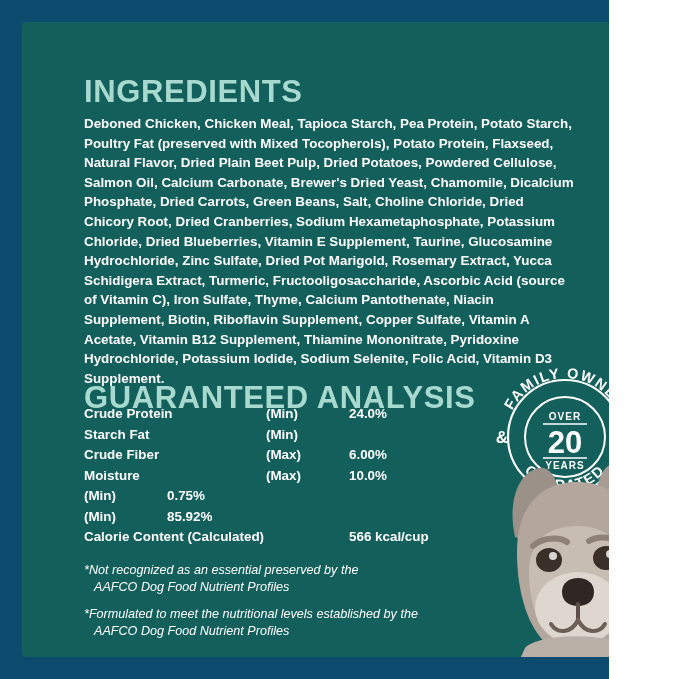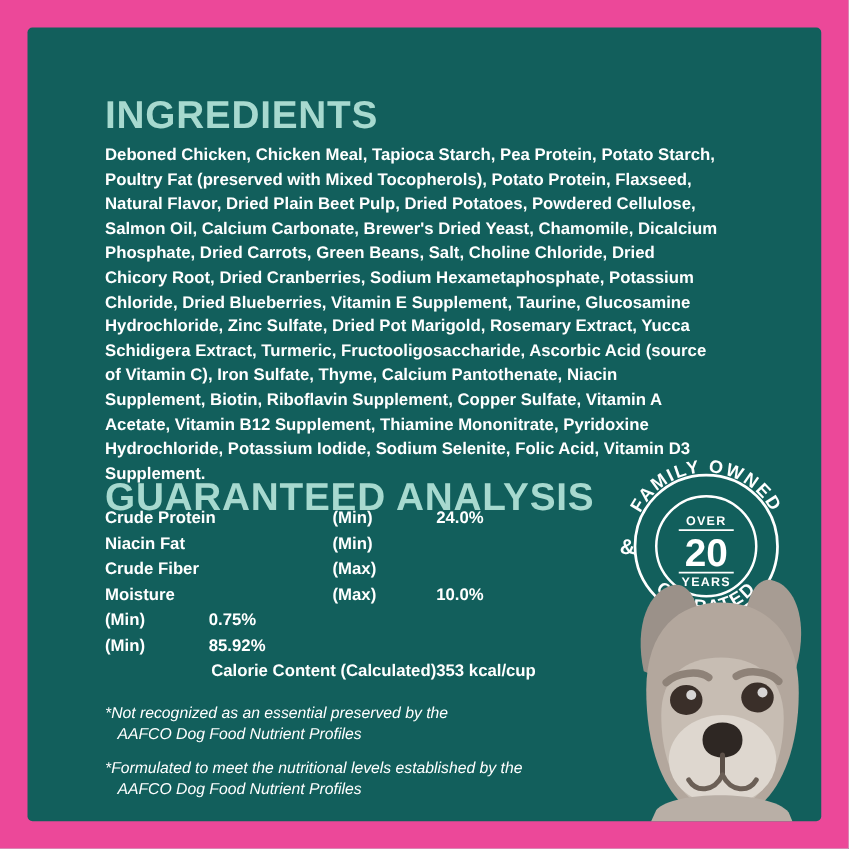--- a/index.html
+++ b/index.html
@@ -15,9 +15,9 @@
   }
   #page {
     position: relative;
-    width: 679px;
+    width: 609px;
     height: 679px;
-    background: #ec4899;
+    background: #0c4a6e;
     overflow: hidden;
   }
   .panel {

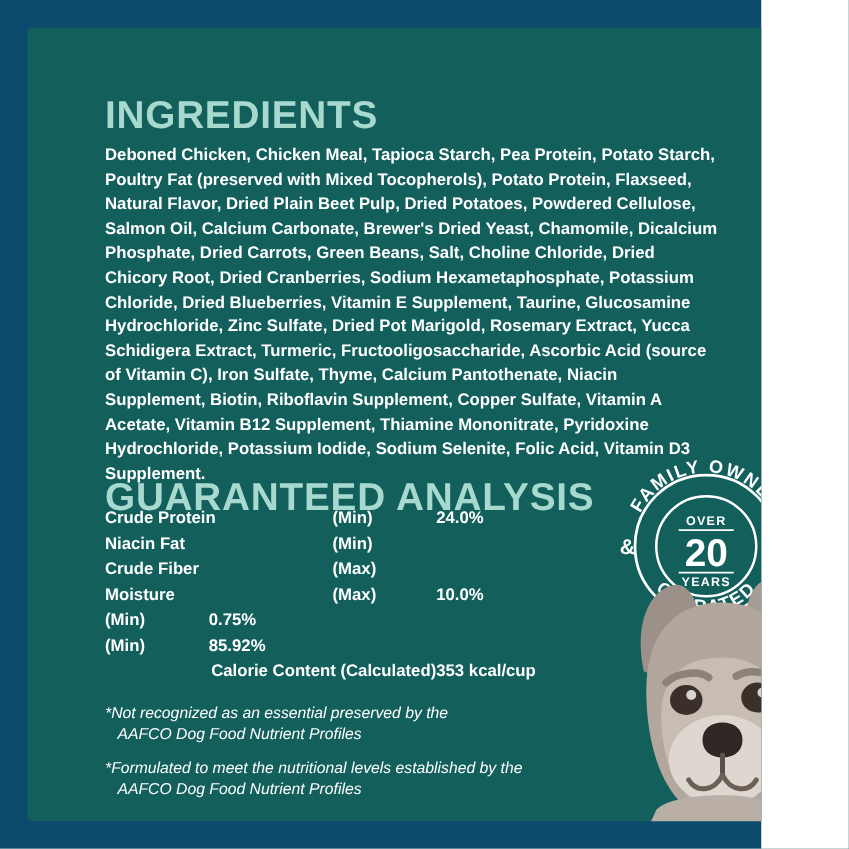--- a/index.html
+++ b/index.html
@@ -127,7 +127,7 @@
         <span class="cell-value">24.0%</span>
       </div>
       <div class="row">
-        <span class="cell-name">Niacin Fat</span>
+        <span class="cell-name">Starch Fat</span>
         <span class="cell-basis">(Min)</span>
       </div>
       <div class="row">

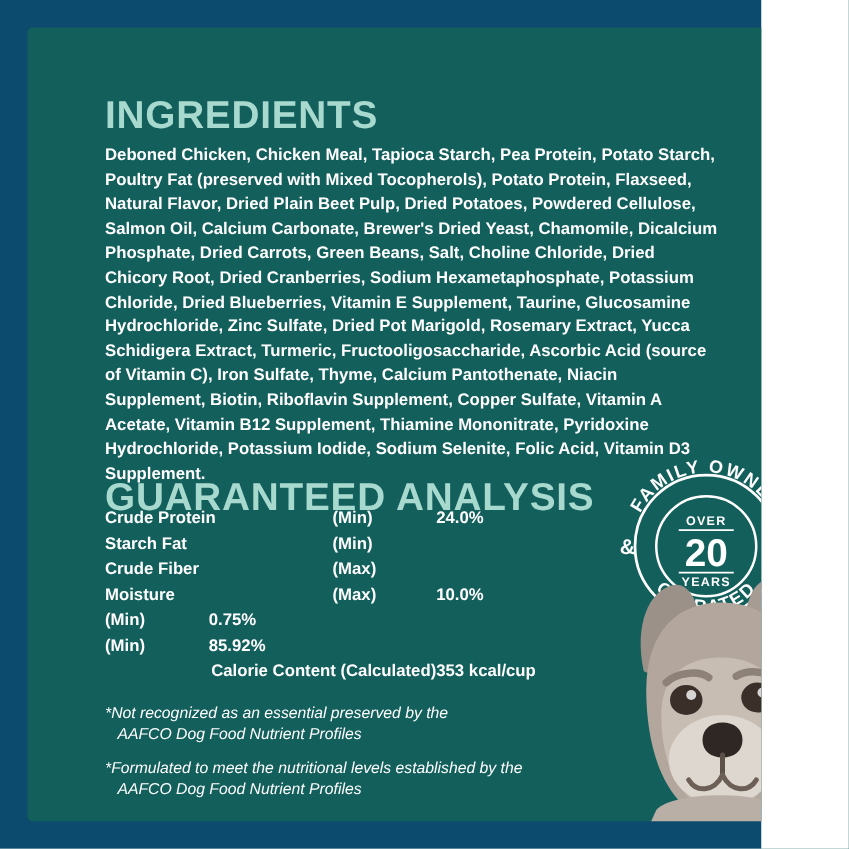--- a/index.html
+++ b/index.html
@@ -133,6 +133,7 @@
       <div class="row">
         <span class="cell-name">Crude Fiber</span>
         <span class="cell-basis">(Max)</span>
+        <span class="cell-value">6.00%</span>
       </div>
       <div class="row">
         <span class="cell-name">Moisture</span>

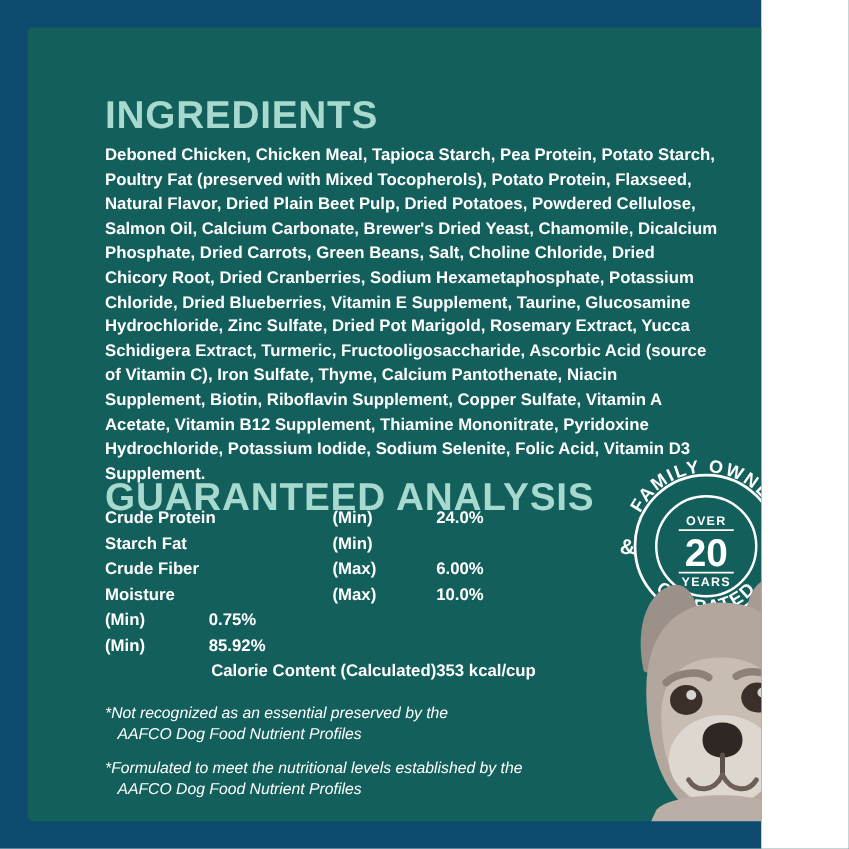--- a/index.html
+++ b/index.html
@@ -74,7 +74,7 @@
   .cell-name { width: 182px; }
   .cell-basis { width: 83px; }
   .cell-value { width: 120px; }
-  .cell-name-wide { width: 265px; text-align: right; }
+  .cell-name-wide { width: 265px; }
   .footnote {
     position: absolute;
     left: 62px;

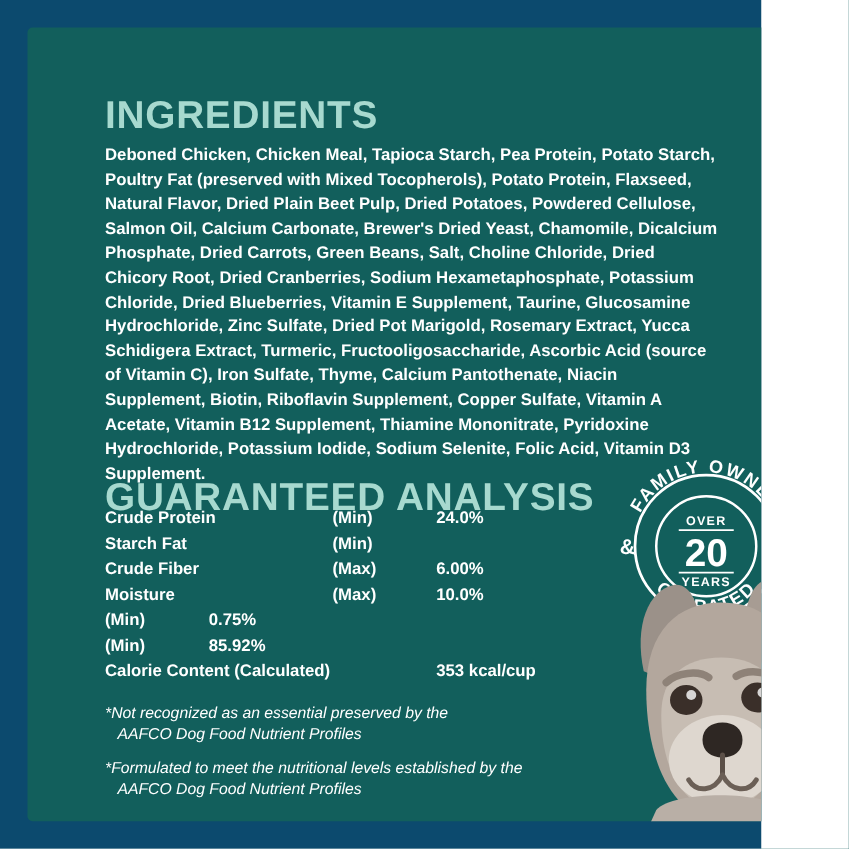--- a/index.html
+++ b/index.html
@@ -150,7 +150,7 @@
       </div>
       <div class="row">
         <span class="cell-name-wide">Calorie Content (Calculated)</span>
-        <span class="cell-value">353 kcal/cup</span>
+        <span class="cell-value">566 kcal/cup</span>
       </div>
     </div>
 

